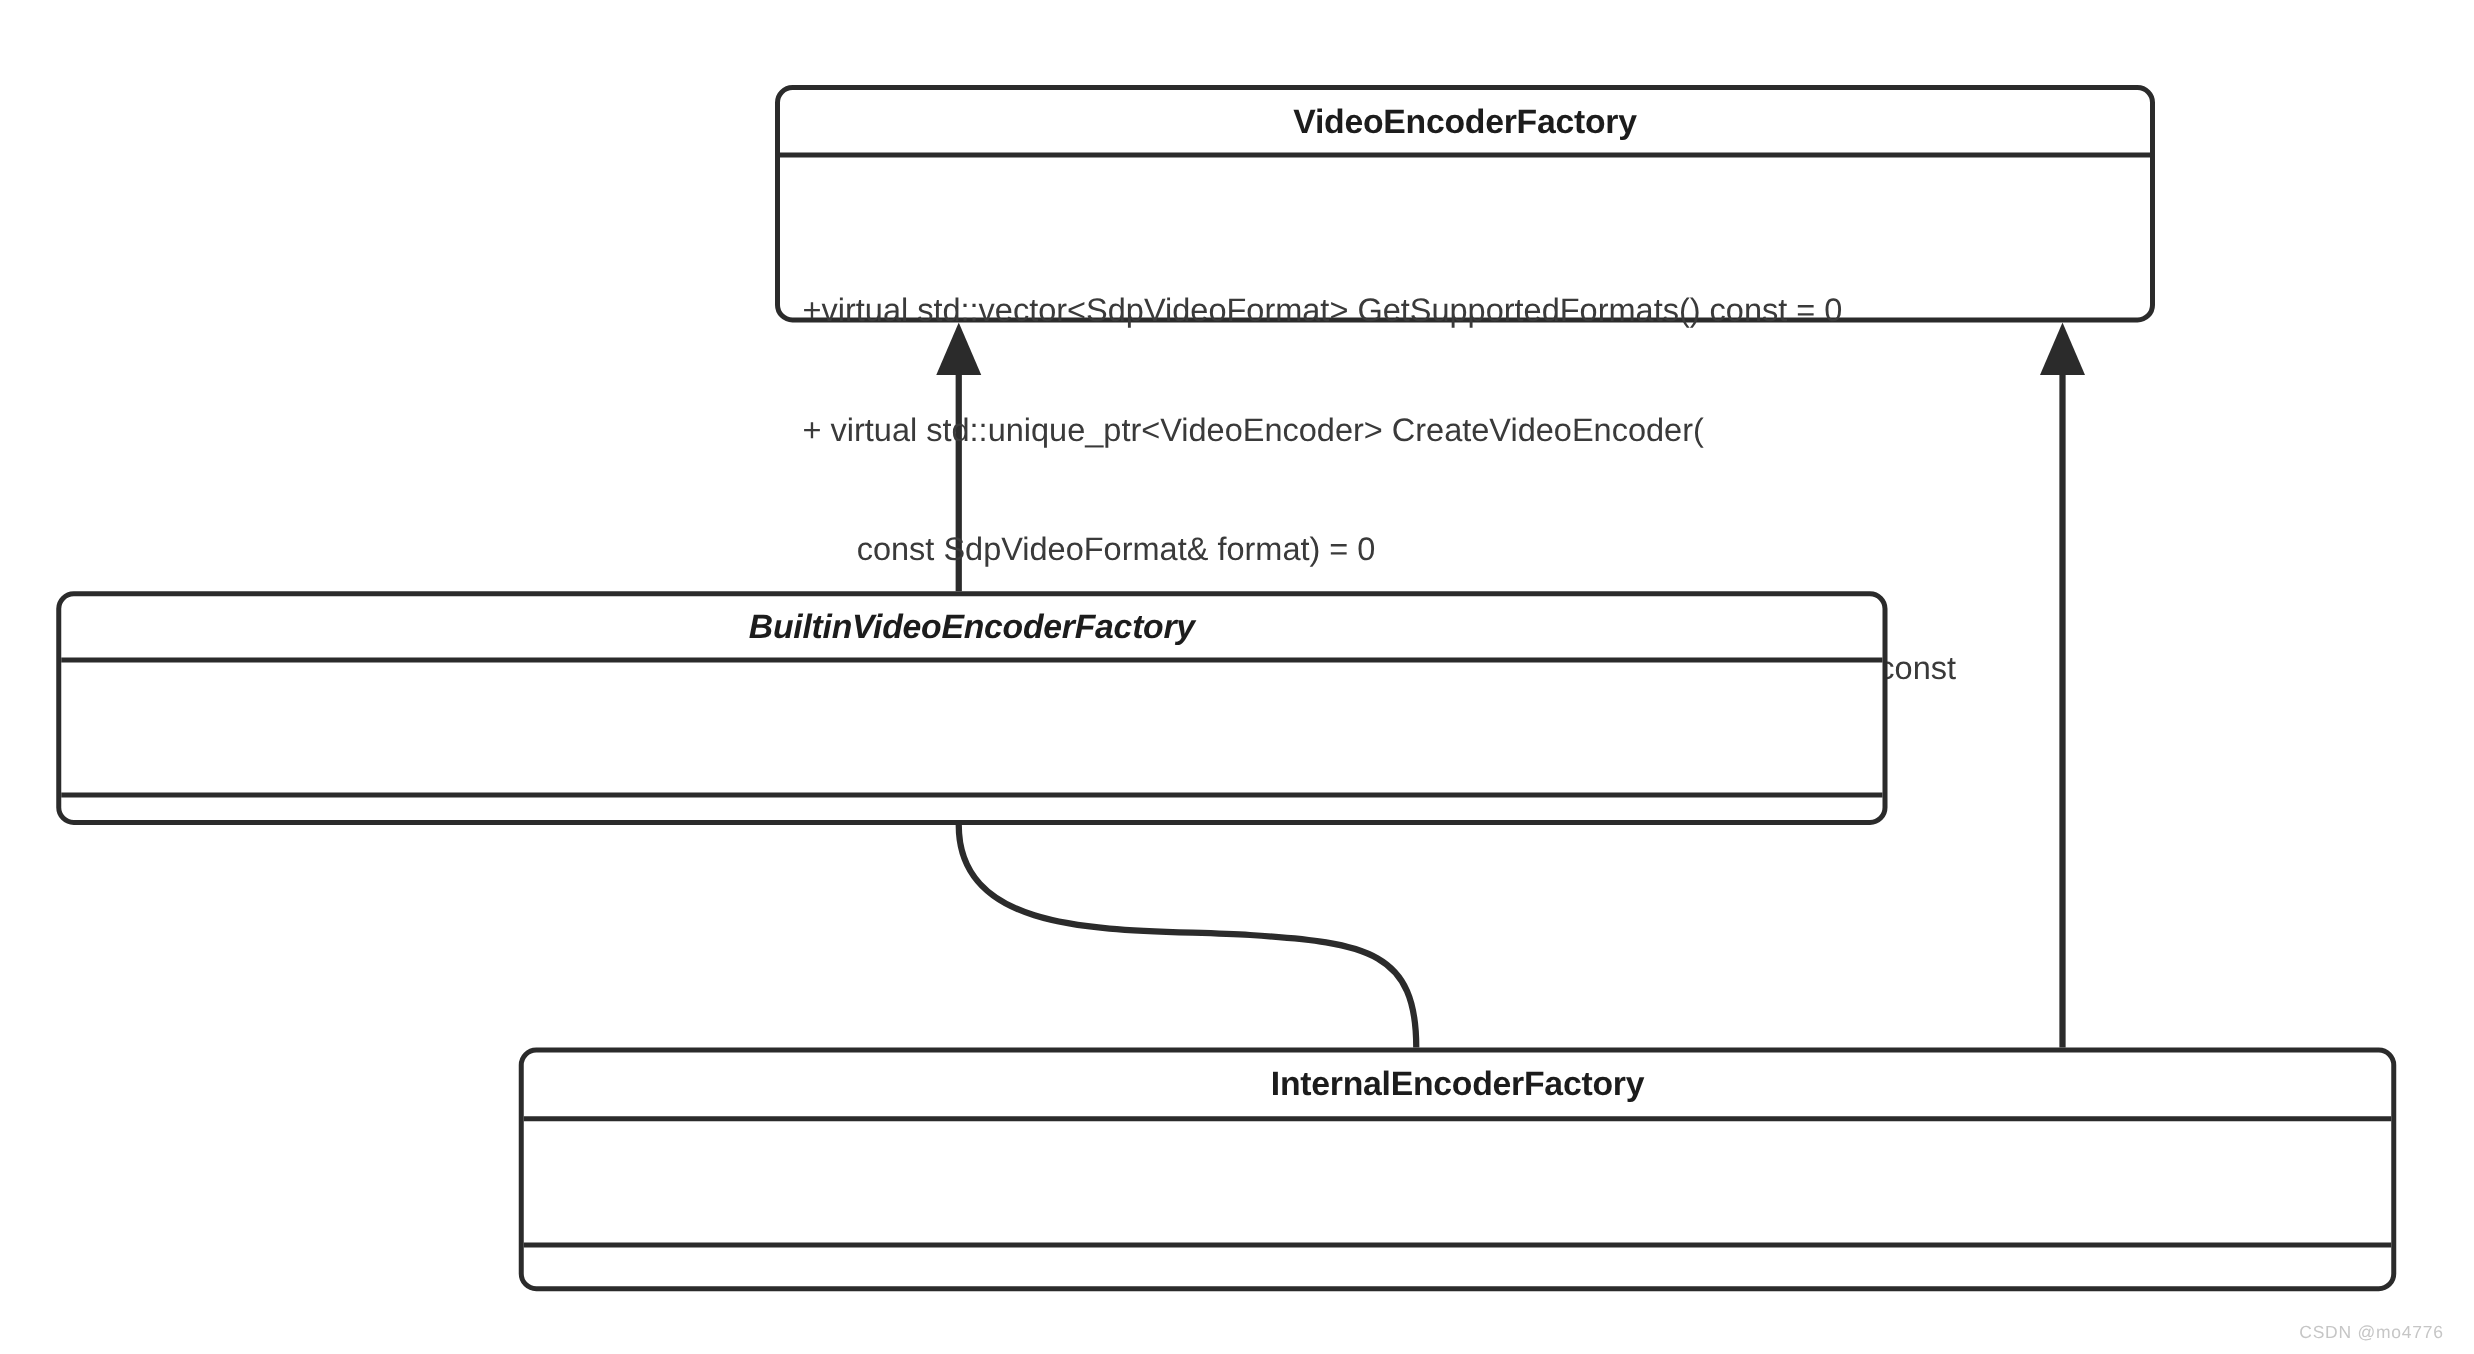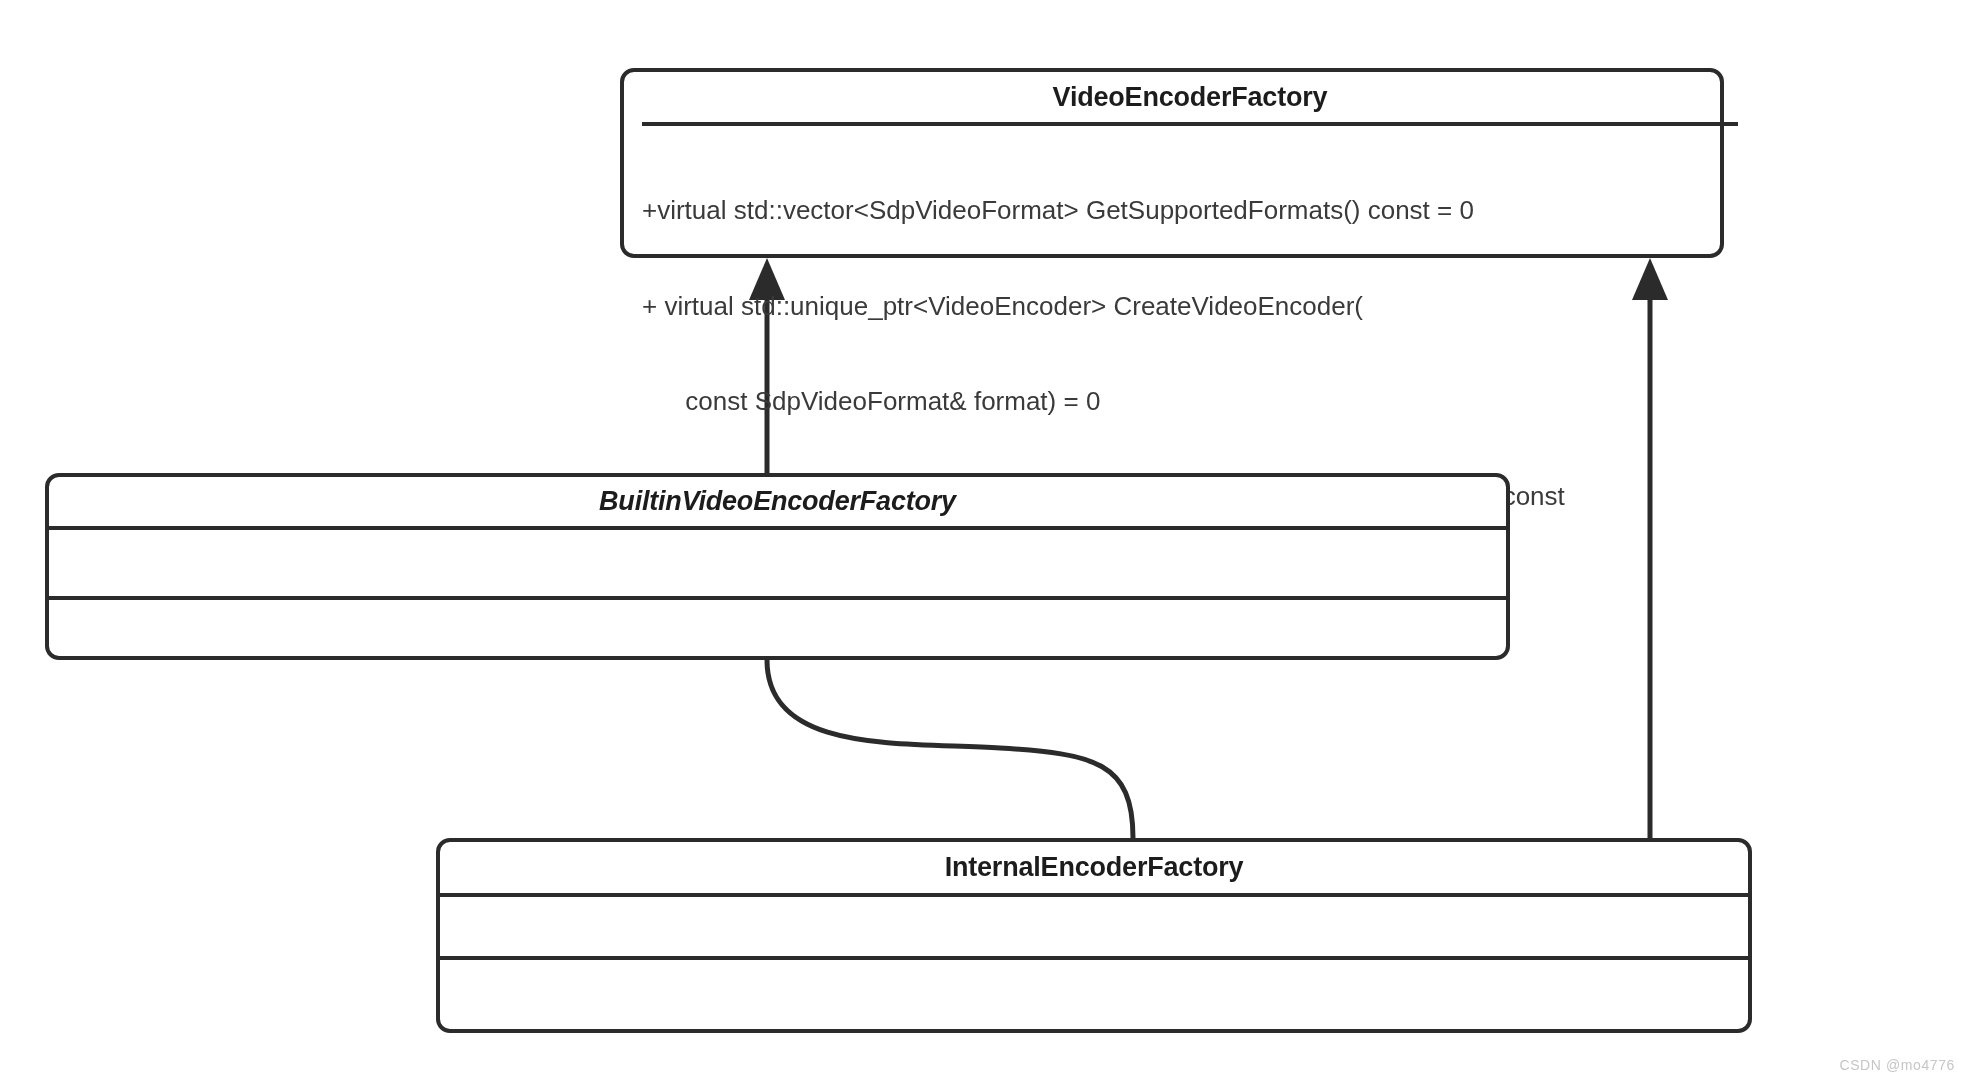--- a/index.html
+++ b/index.html
@@ -66,7 +66,7 @@
     width: 1104px;
     height: 190px;
   }
-  #class-video-encoder-factory .uml-header { height: 54px; margin-left: 18px; }
+  #class-video-encoder-factory .uml-header { height: 54px; }
   #class-video-encoder-factory .uml-compartment { padding-top: 6px; }
 
   

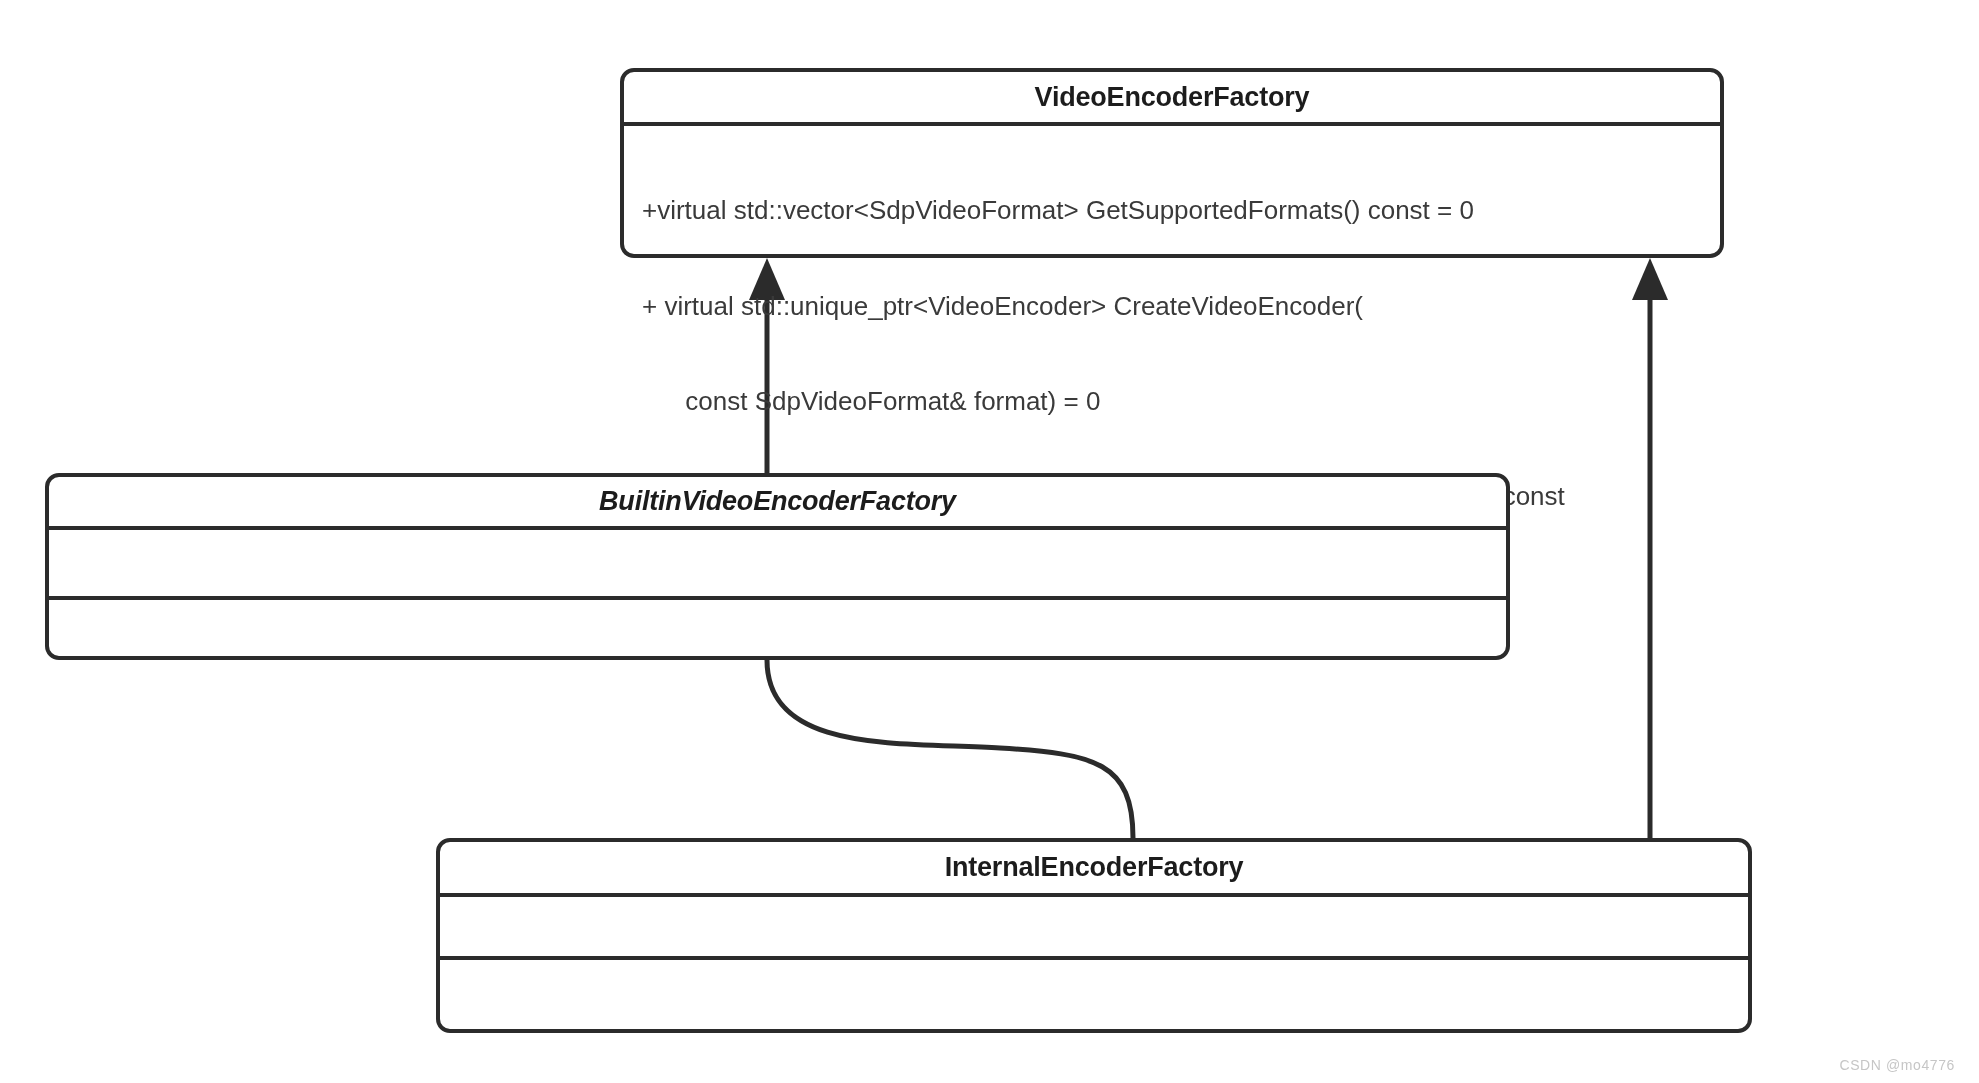--- a/index.html
+++ b/index.html
@@ -50,6 +50,7 @@
     line-height: 1.22;
     white-space: pre;
     overflow: hidden;
+    margin-top: 38px;
   }
   .uml-compartment.divided {
     border-bottom: 4px solid #2b2b2b;

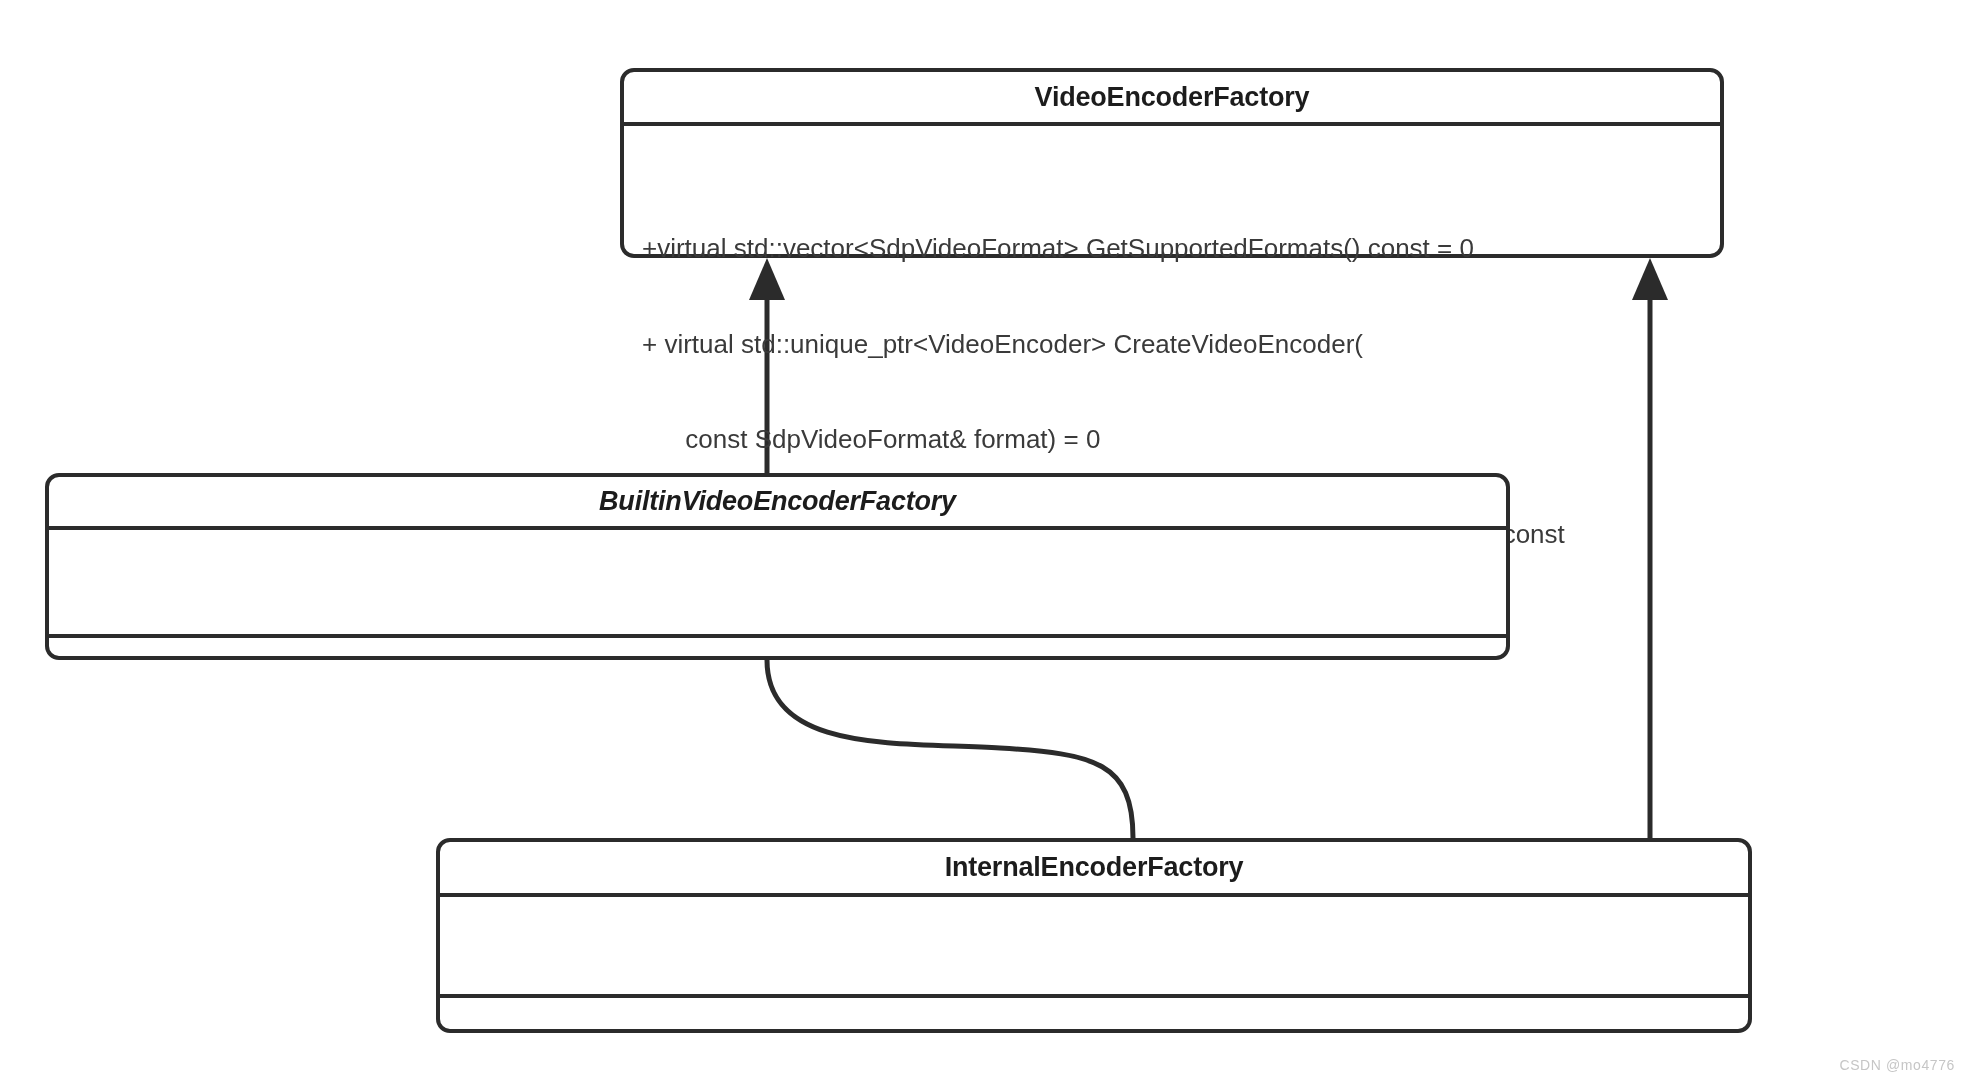--- a/index.html
+++ b/index.html
@@ -84,9 +84,9 @@
 
   
   #class-internal-encoder-factory {
-    left: 436px;
+    left: 415px;
     top: 838px;
-    width: 1316px;
+    width: 1502px;
     height: 195px;
   }
   #class-internal-encoder-factory .uml-header { height: 55px; }

